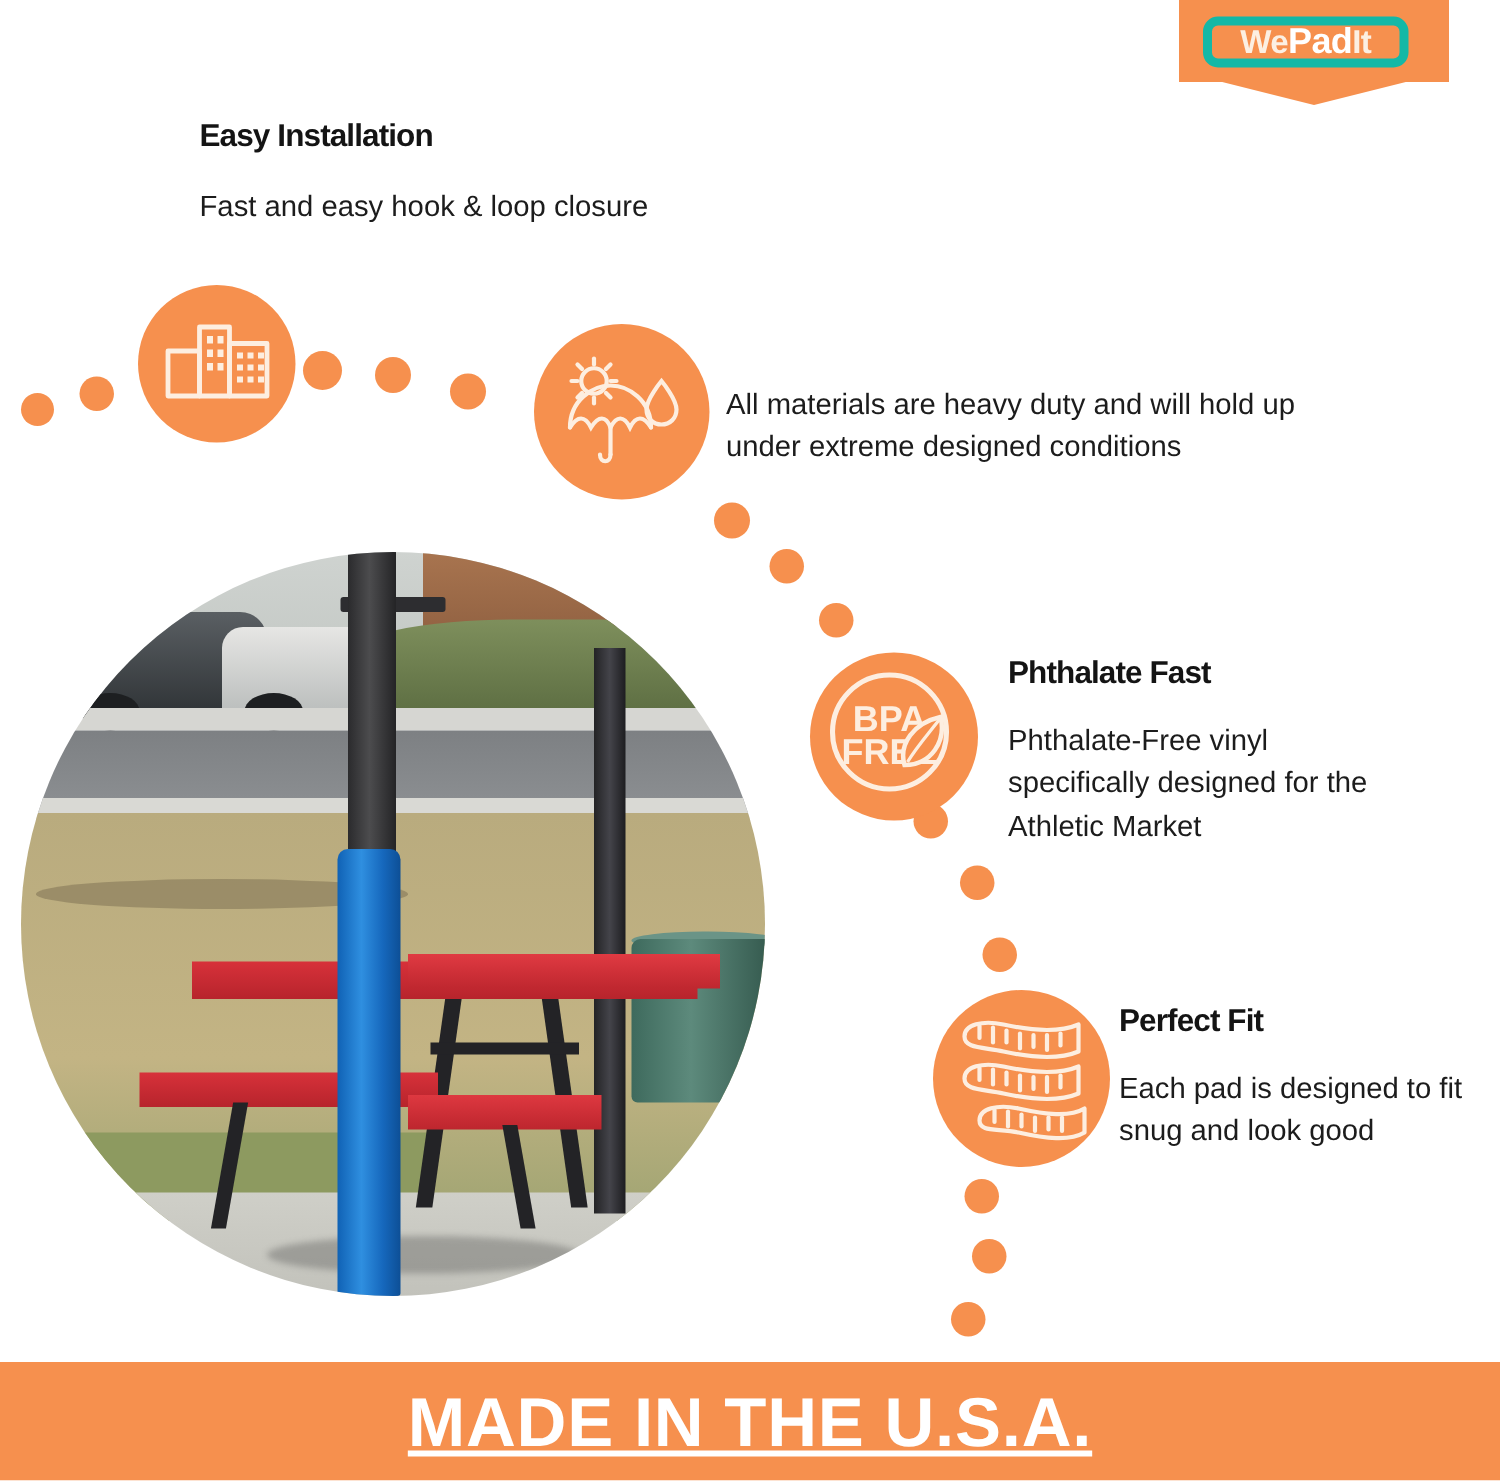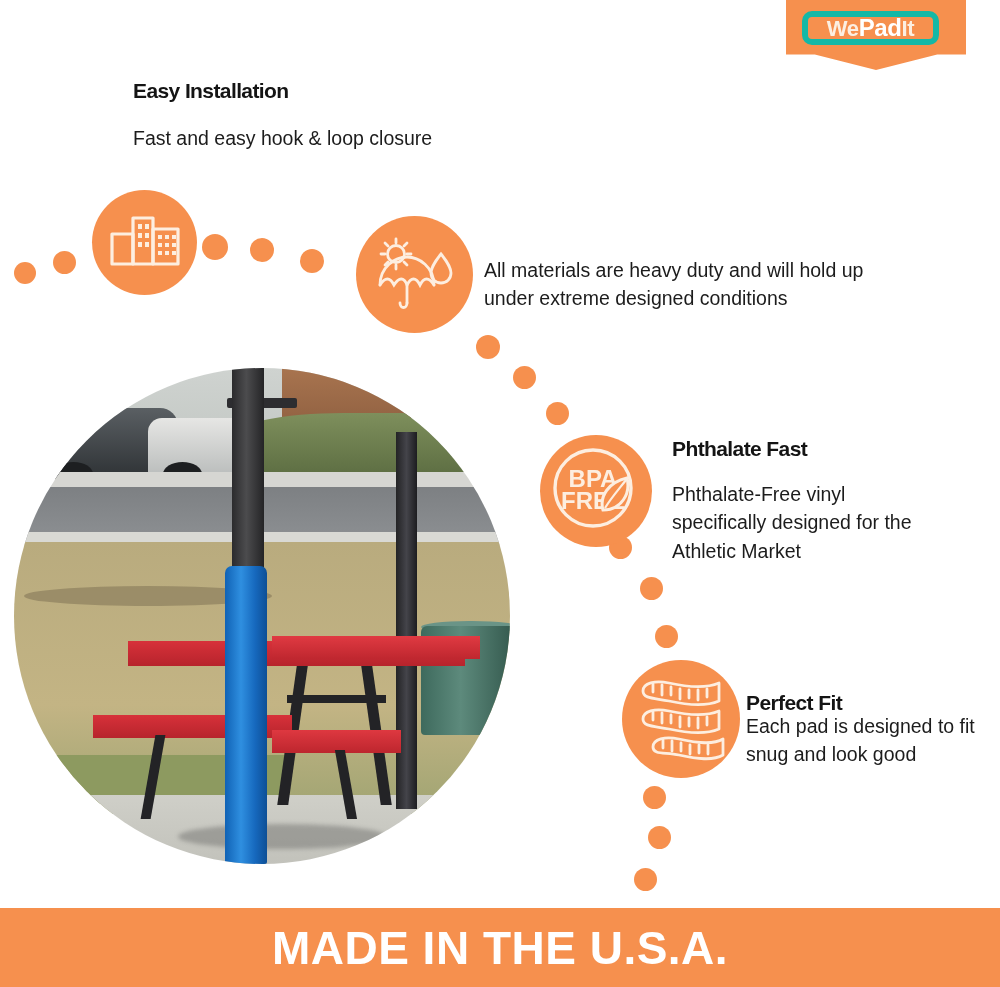--- a/index.html
+++ b/index.html
@@ -53,7 +53,7 @@
   #f3-title { left:672px; top:438px; }
   #f3-desc  { left:672px; top:480px; width:270px; }
 
-  #f4-title { left:746px; top:670px;margin-top:22px; }
+  #f4-title { left:746px; top:670px; }
   #f4-desc  { left:746px; top:712px; width:235px; }
 
   

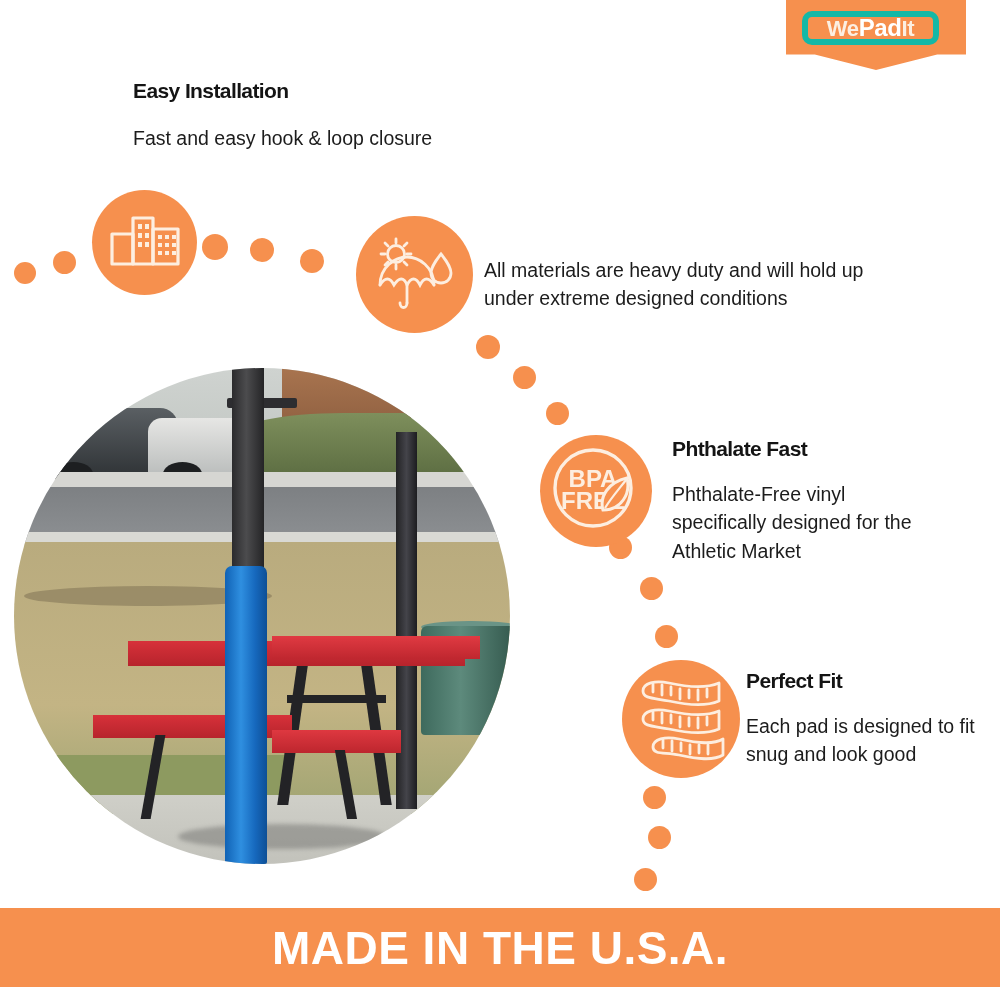--- a/index.html
+++ b/index.html
@@ -149,7 +149,7 @@
   }
   .usa-text {
     color:#ffffff; font-size:46px; font-weight:bold;
-    letter-spacing:0.5px; white-space:nowrap;
+    letter-spacing:0.5px; white-space:nowrap;text-decoration:underline;
   }
 </style>
 </head>

